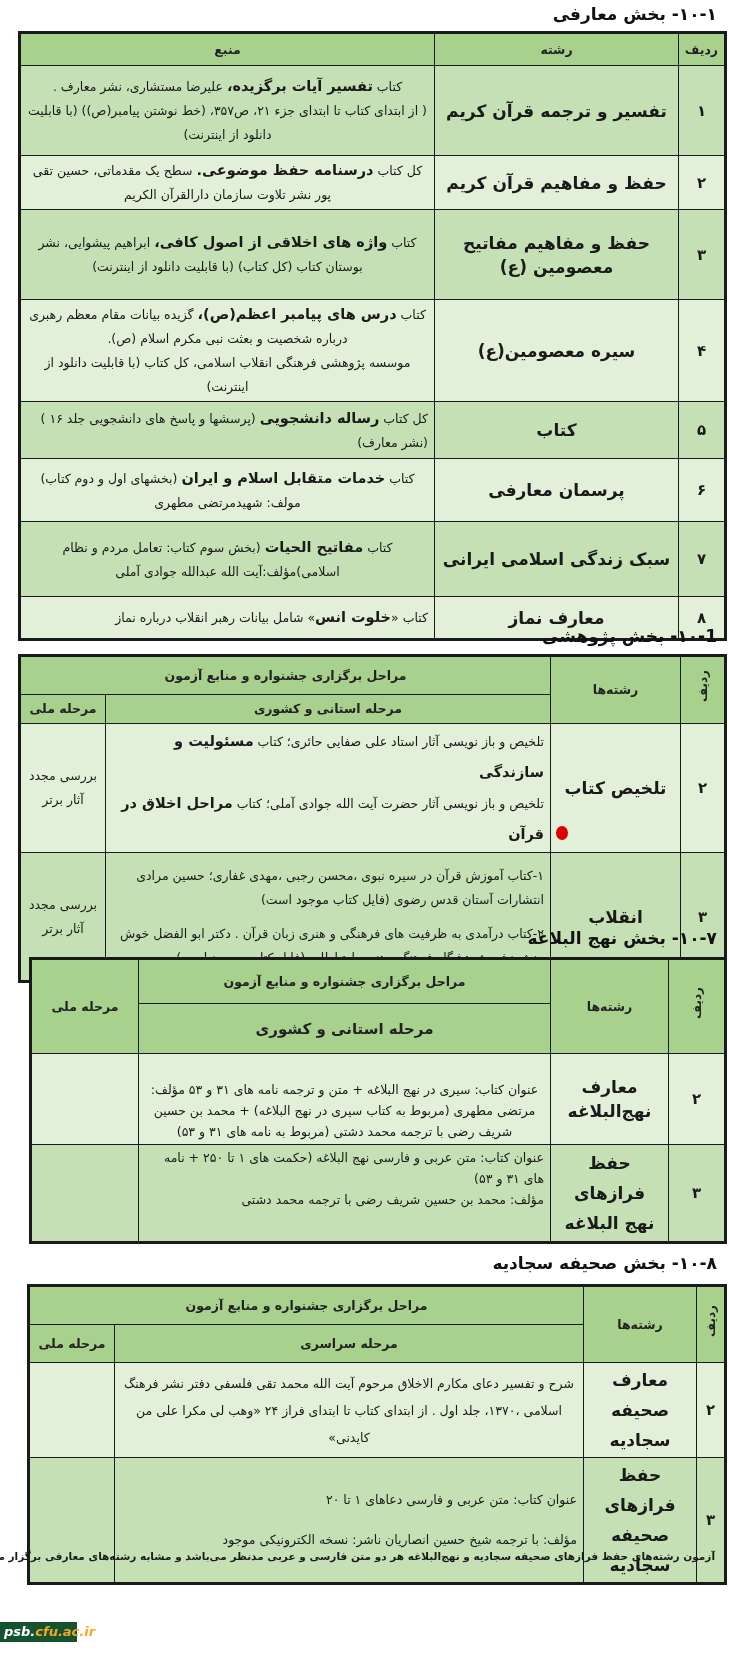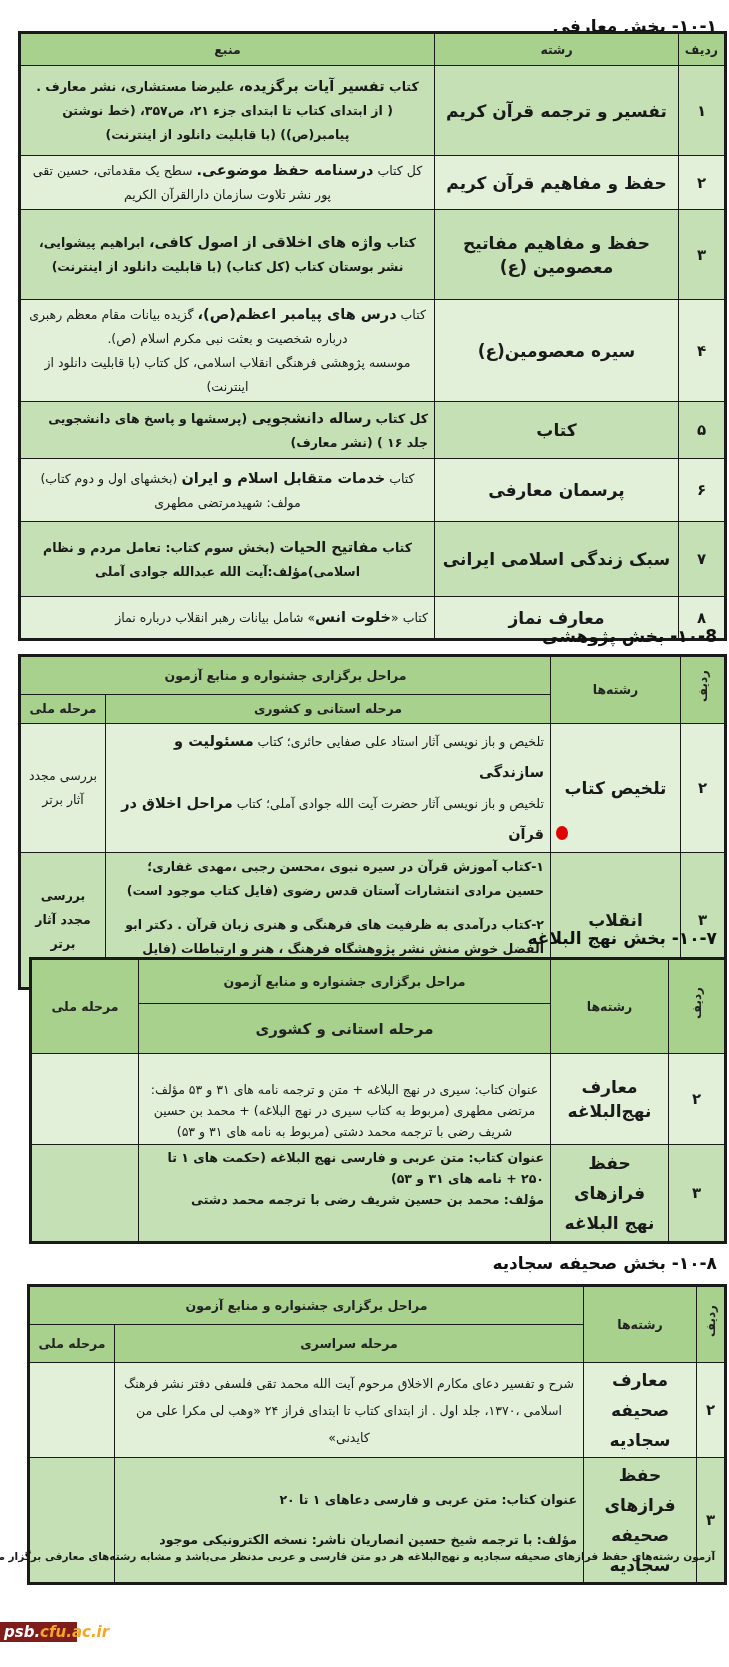--- a/index.html
+++ b/index.html
@@ -27,7 +27,7 @@
 </head>
 <body>
 
-<div class="heading" style="top:16px;text-align:right;">۱۰-۱- بخش معارفی</div>
+<div class="heading" style="top:4px;text-align:right;">۱۰-۱- بخش معارفی</div>
 
 <table class="outer" style="left:20px;top:33px;width:704px;">
   <colgroup>

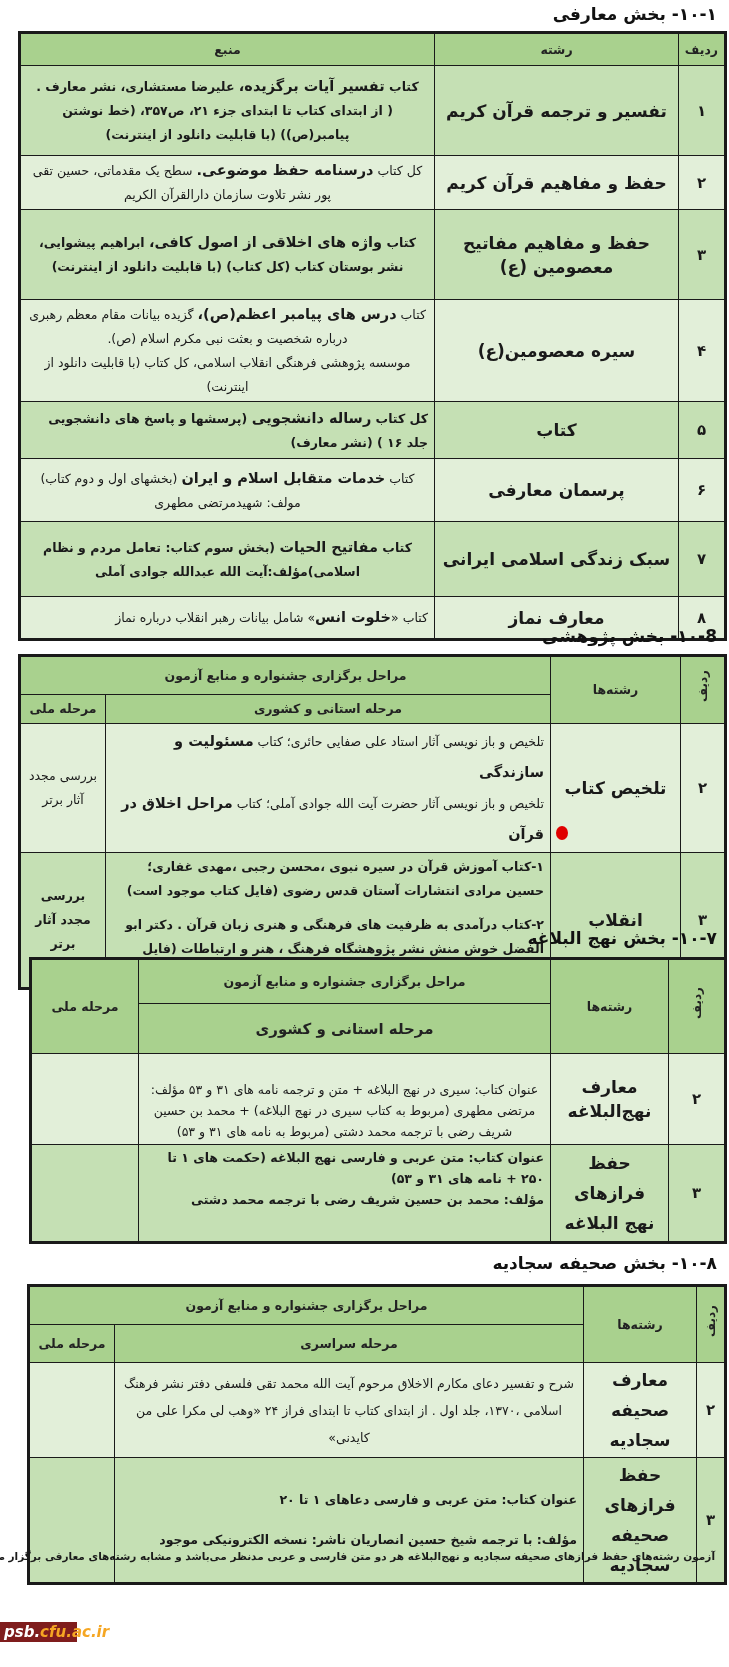--- a/index.html
+++ b/index.html
@@ -11,7 +11,7 @@
   table.outer{outline:2.5px solid #1a1a1a;}
   th{background:#a9d18e;font-weight:bold;color:#222;}
   .r-light td{background:#e2efd9;}
-  .r-mid td{background:#c5e0b4;font-weight:bold;}
+  .r-mid td{background:#c5e0b4;}
   td.num{font-size:15px;font-weight:bold;}
   td.field{font-weight:bold;font-size:17px;}
   td.src{text-align:center;}

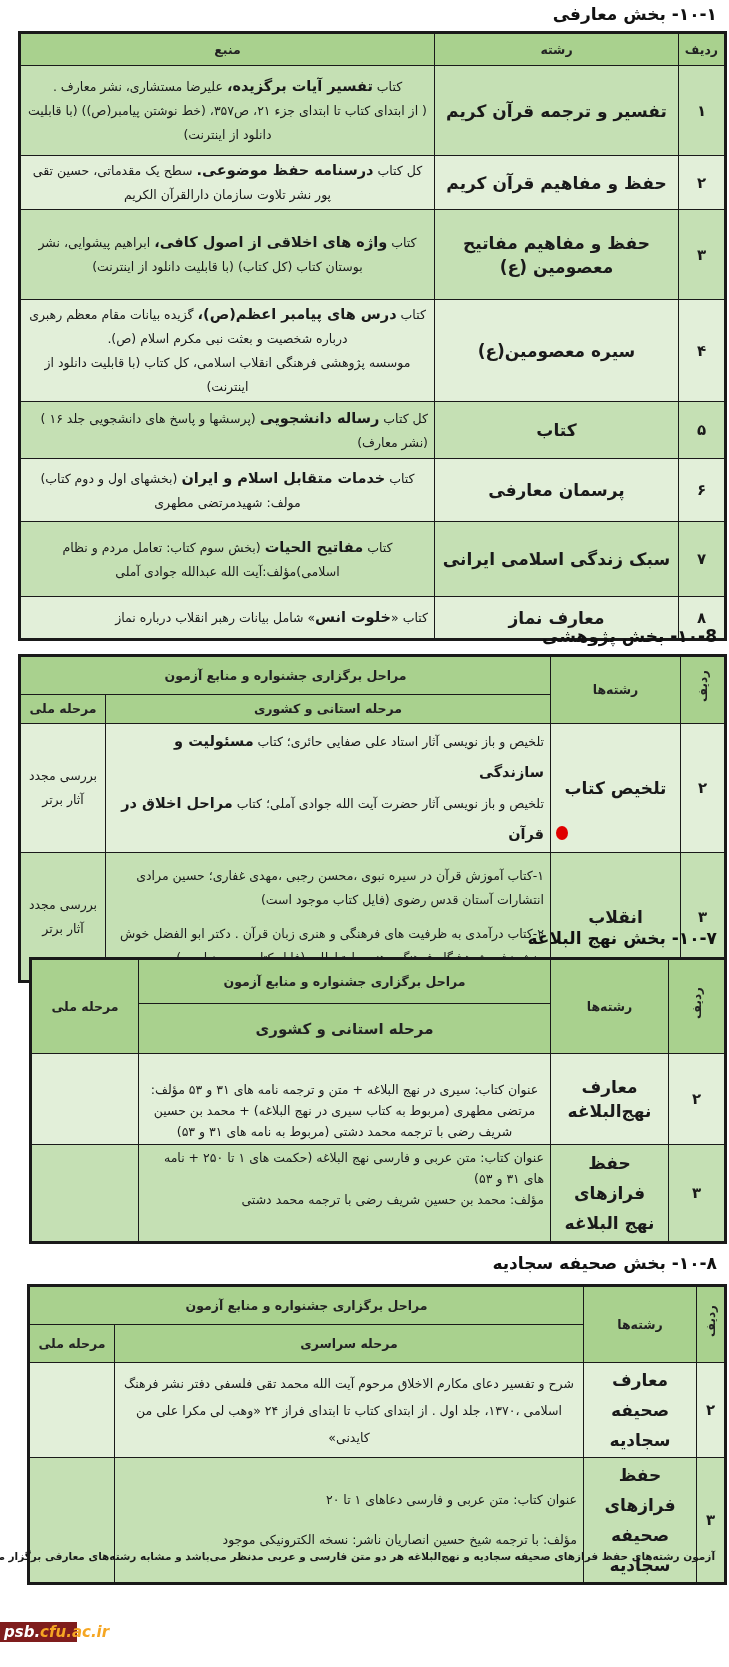--- a/index.html
+++ b/index.html
@@ -102,7 +102,7 @@
 </tbody>
   </table>
 
-<div class="heading" style="top:626px;">۱۰-8- بخش پژوهشی</div>
+<div class="heading" style="top:626px;">۱۰-1- بخش پژوهشی</div>
 
 <table class="outer" style="left:20px;top:656px;width:704px;">
   <colgroup>

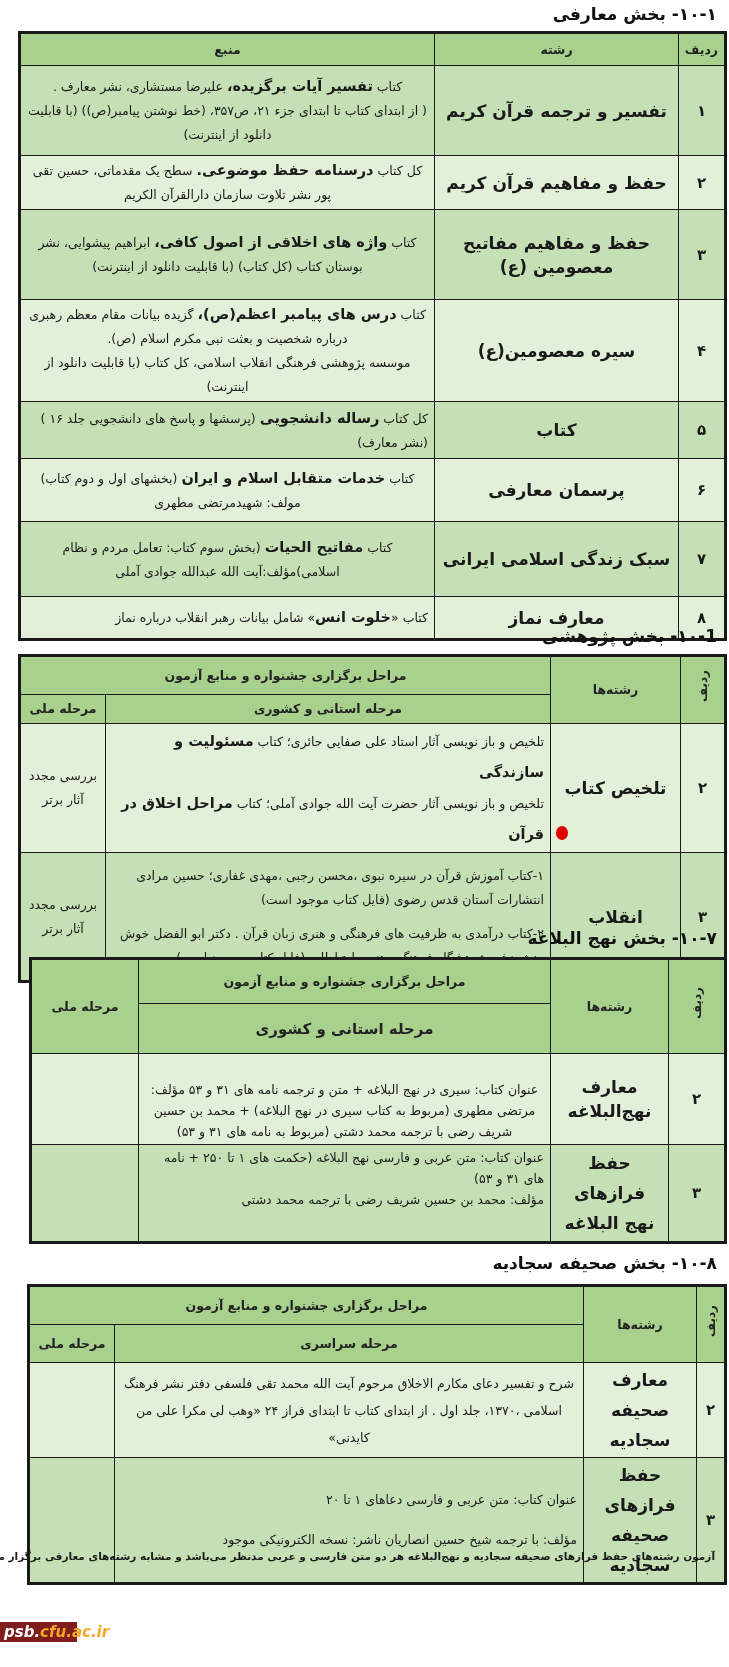--- a/index.html
+++ b/index.html
@@ -20,8 +20,8 @@
   .vert{writing-mode:vertical-rl;transform:rotate(180deg);display:inline-block;font-size:12px;font-weight:bold;}
   .dot{position:absolute;width:12px;height:14px;border-radius:50%;background:#e00000;}
   .note{position:absolute;right:14px;top:1550px;font-size:10.5px;font-weight:bold;white-space:nowrap;}
-  .wm{position:absolute;left:0;top:1622px;width:73px;height:20px;background:#7f1d1d;color:#fff;
-      font-family:"DejaVu Sans",sans-serif;font-size:15px;font-weight:bold;font-style:italic;line-height:20px;padding-left:4px;direction:ltr;}
+  .wm{position:absolute;left:0;top:1622px;width:73px;height:20px;background:#14532d;color:#fff;
+      font-family:"DejaVu Sans",sans-serif;font-size:13px;font-weight:bold;font-style:italic;line-height:20px;padding-left:4px;direction:ltr;}
   .wm .wm-domain{color:#f5a623;}
 </style>
 </head>

